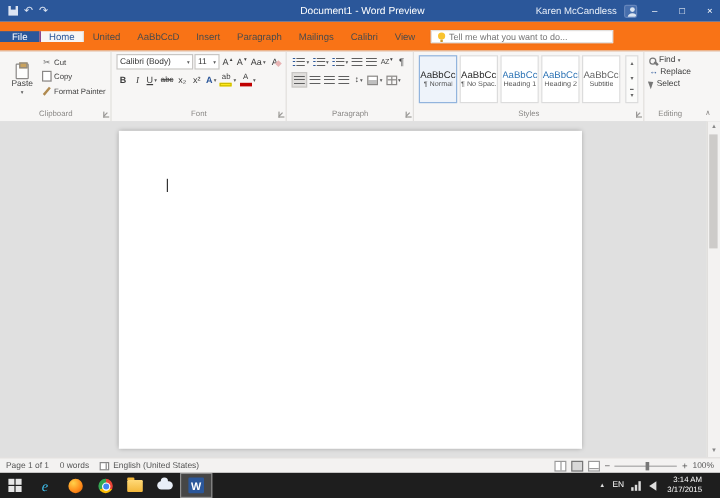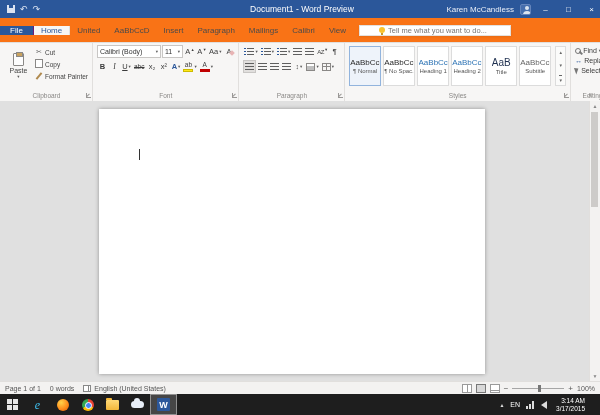--- a/index.html
+++ b/index.html
@@ -26,7 +26,7 @@
   .tab{padding:0 7px;display:flex;align-items:center;font-size:8px;color:#4b4b4b;white-space:nowrap}
   .tab.file{background:#2b579a;color:#fff;padding:0 10px}
   .tab.active{background:#f7f6f5;color:#2b579a;border-left:1px solid #701a75;border-right:1px solid #e1dfdd;margin-bottom:-1px}
-  .tellme{margin-left:6px;display:flex;align-items:center;gap:3px;background:#fff;border:1px solid #e3e1df;box-shadow:0 1px 2px rgba(0,0,0,.08);padding:0 19px;width:152px}
+  .tellme{margin-left:6px;display:flex;align-items:center;gap:3px;background:#fff;border:1px solid #e3e1df;box-shadow:0 1px 2px rgba(0,0,0,.08);padding:0 5px;width:152px}
   .bulb{width:6px;height:6px;border-radius:50%;background:#f9c32f;position:relative;flex:0 0 auto}
   .bulb::after{content:"";position:absolute;left:2px;bottom:-2px;width:2px;height:2px;background:#c9992a}
   .tellme input{border:none;outline:none;background:transparent;width:100%;font-size:7.5px;color:#777;font-family:"Liberation Sans",sans-serif}

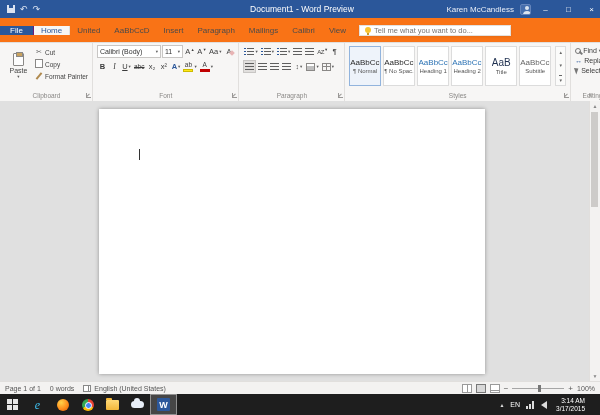--- a/index.html
+++ b/index.html
@@ -365,10 +365,6 @@
             <span class="s-prev">AaBbCcE</span>
             <span class="s-name">Heading 2</span>
           </div>
-          <div class="style-card c-title">
-            <span class="s-prev">AaB</span>
-            <span class="s-name">Title</span>
-          </div>
           <div class="style-card c-sub">
             <span class="s-prev">AaBbCcD</span>
             <span class="s-name">Subtitle</span>

